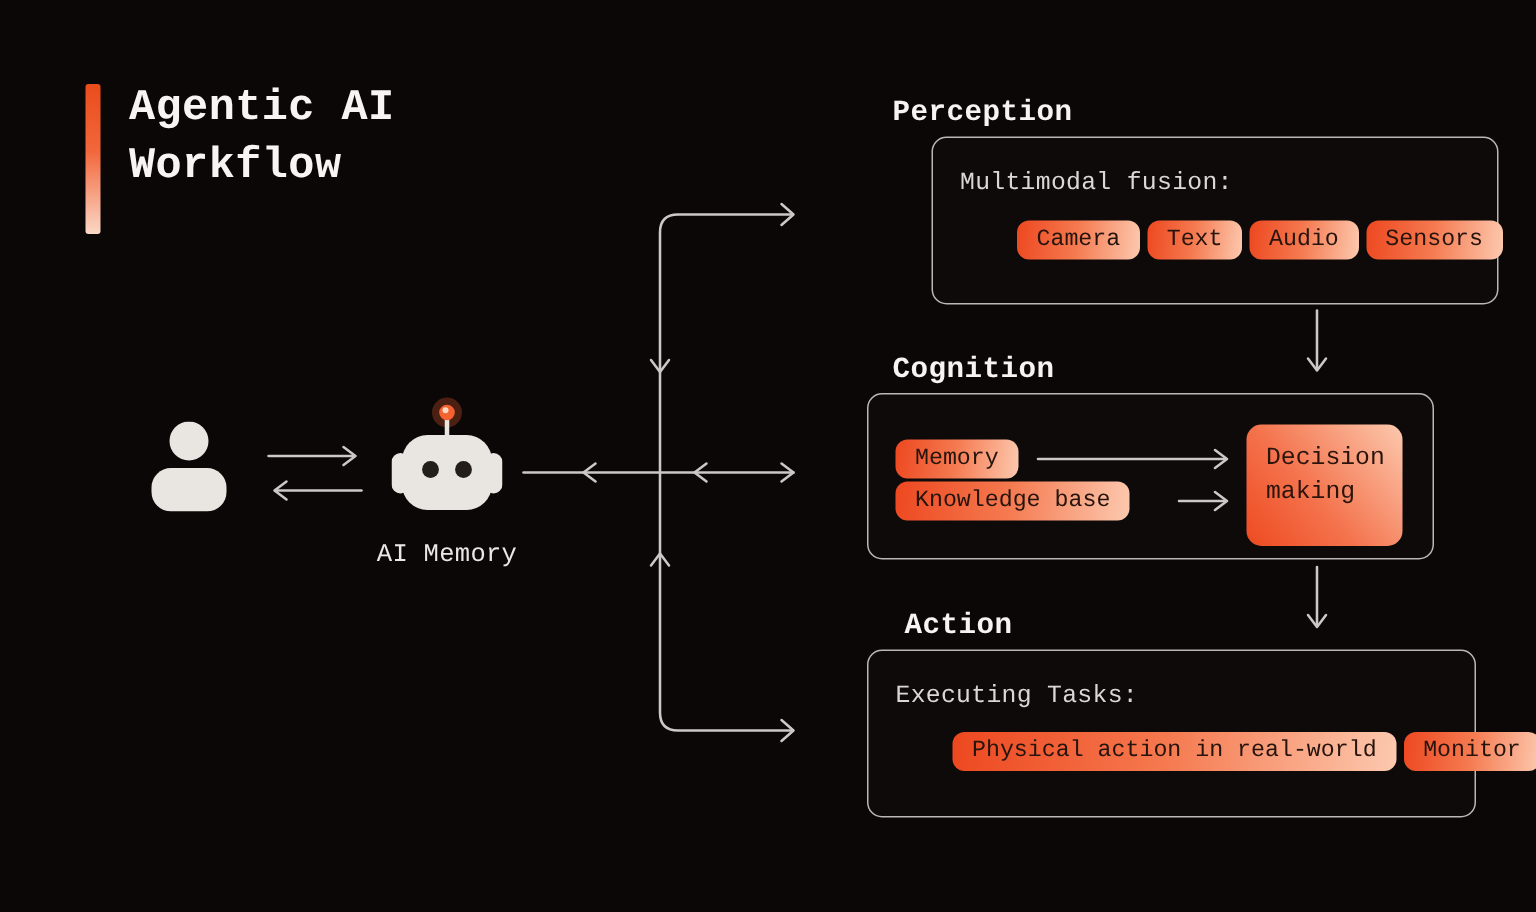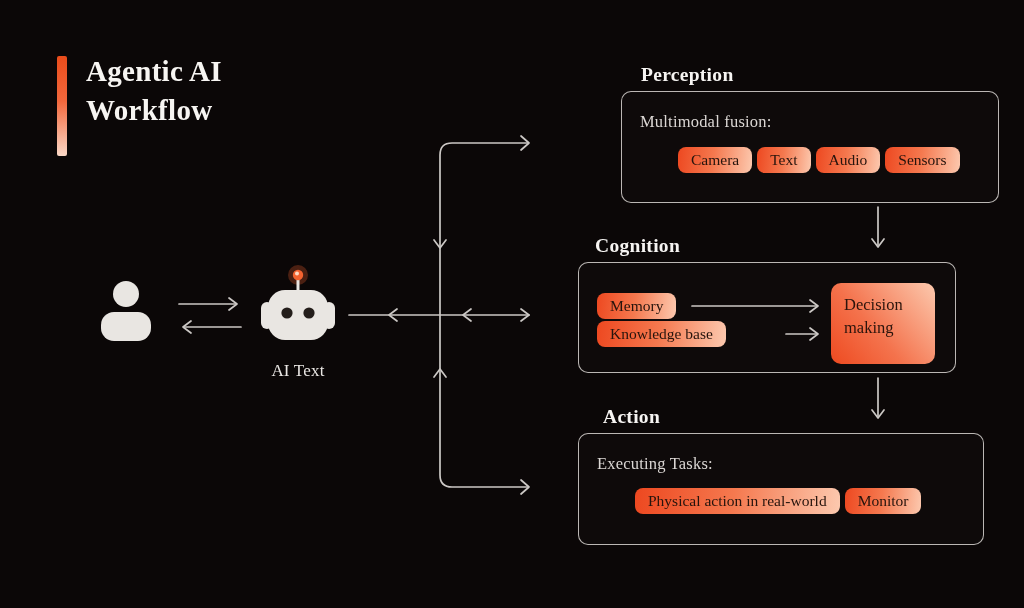--- a/index.html
+++ b/index.html
@@ -5,7 +5,7 @@
   html,body{margin:0;padding:0;background:#000;}
   .canvas{
     position:relative;width:1024px;height:608px;background:#0b0707;
-    overflow:hidden;font-family:Liberation Serif, serif;
+    overflow:hidden;font-family:Liberation Mono, monospace;
   }
   .abs{position:absolute;}
   

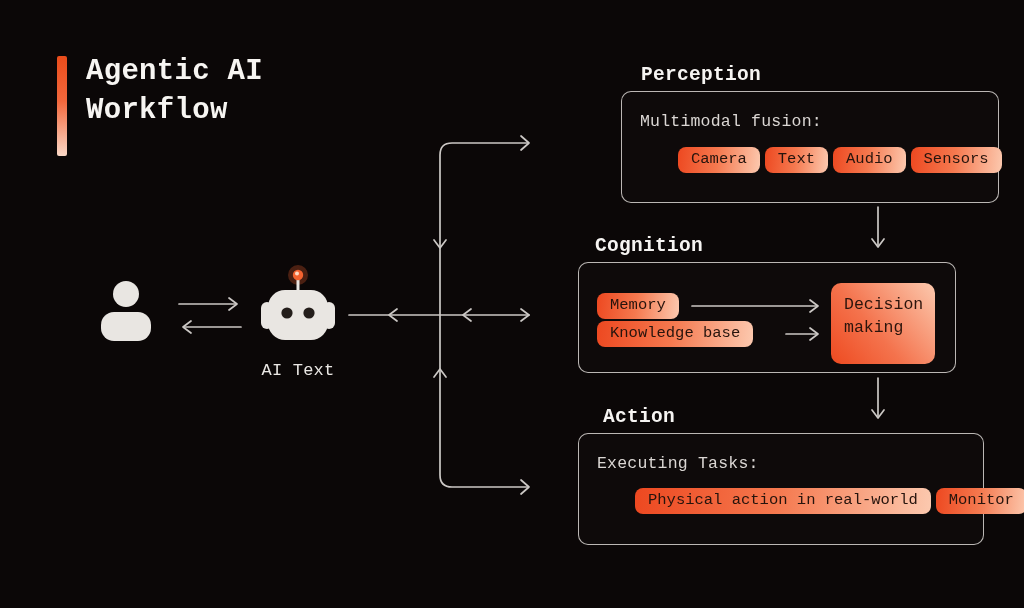--- a/index.html
+++ b/index.html
@@ -27,7 +27,7 @@
   .agent-label{left:250px;top:359px;width:96px;}
   
   .sec-h{font-size:19.5px;font-weight:700;color:#f6f4f2;letter-spacing:.3px;}
-  .h-perception{left:595px;top:64px;margin-left:46px;}
+  .h-perception{left:595px;top:64px;}
   .h-cognition{left:595px;top:235px;}
   .h-action{left:603px;top:406px;}
   

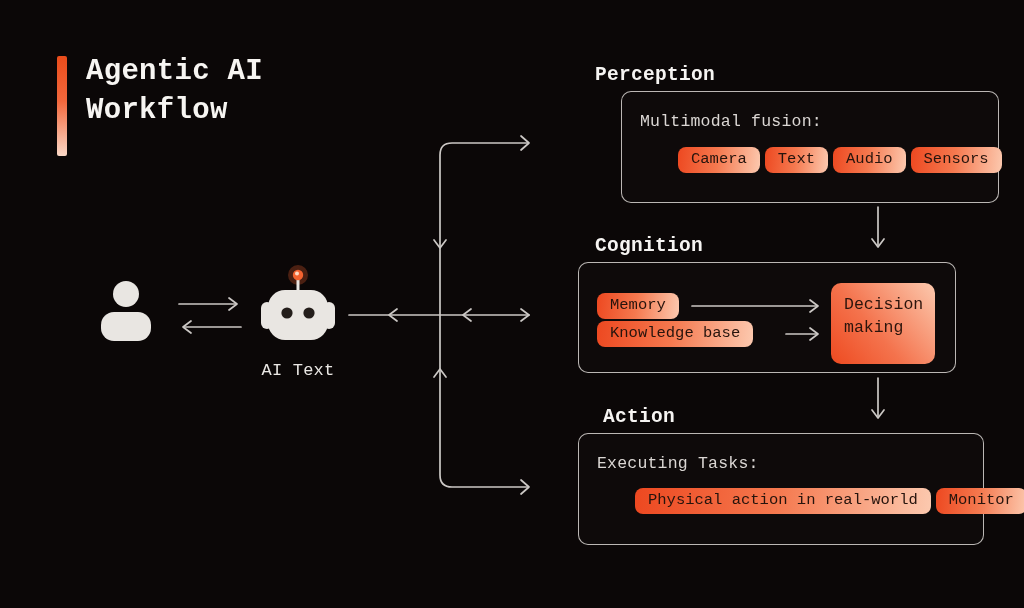--- a/index.html
+++ b/index.html
@@ -85,7 +85,7 @@
     <circle cx="26" cy="49" r="5.6" fill="#241e1b"></circle>
     <circle cx="48" cy="49" r="5.6" fill="#241e1b"></circle>
   </svg>
-  <div class="abs actor-label agent-label">AI Text</div>
+  <div class="abs actor-label agent-label">AI Memory</div>
 
   <div class="abs sec-h h-perception">Perception</div>
   <div class="abs box box-perception">

